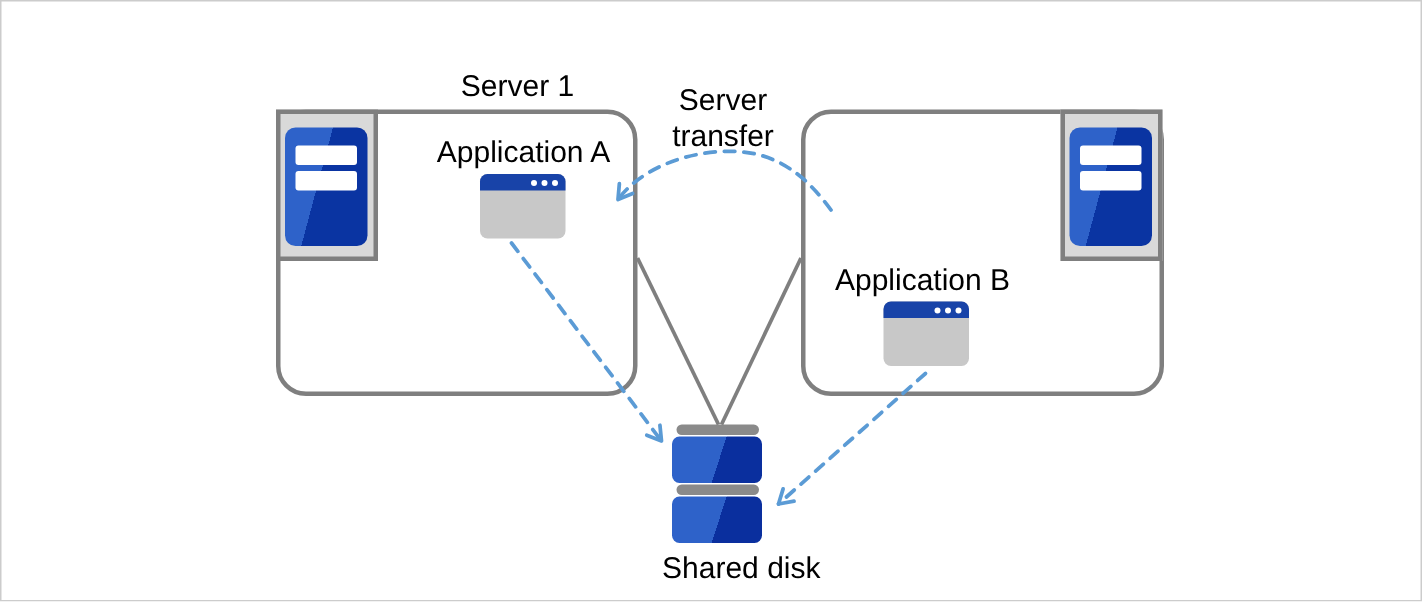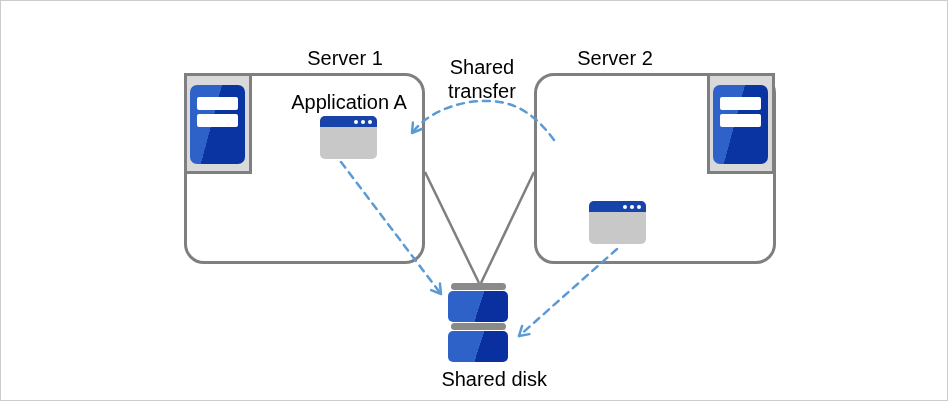--- a/index.html
+++ b/index.html
@@ -159,7 +159,7 @@
   <div class="label" style="left:279px; top:45px;">Server 1</div>
   <div class="label" style="left:549px; top:45px;">Server 2</div>
   <div class="label" style="left:283px; top:89px;text-align:center;">Application A</div>
-  <div class="label wrap" style="left:439px; top:54px; width:84px;">Shared transfer</div>
+  <div class="label wrap" style="left:439px; top:54px; width:84px;">Server transfer</div>
   <div class="label" style="left:416px; top:366px;text-align:right;">Shared disk</div>
 
   <svg class="overlay" viewBox="0 0 948 401">

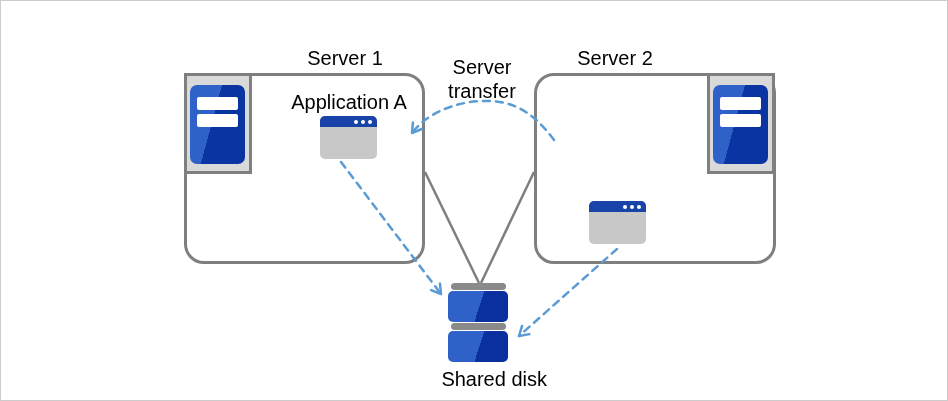--- a/index.html
+++ b/index.html
@@ -157,7 +157,6 @@
   </div>
 
   <div class="label" style="left:279px; top:45px;">Server 1</div>
-  <div class="label" style="left:549px; top:45px;">Server 2</div>
   <div class="label" style="left:283px; top:89px;text-align:center;">Application A</div>
   <div class="label wrap" style="left:439px; top:54px; width:84px;">Server transfer</div>
   <div class="label" style="left:416px; top:366px;text-align:right;">Shared disk</div>

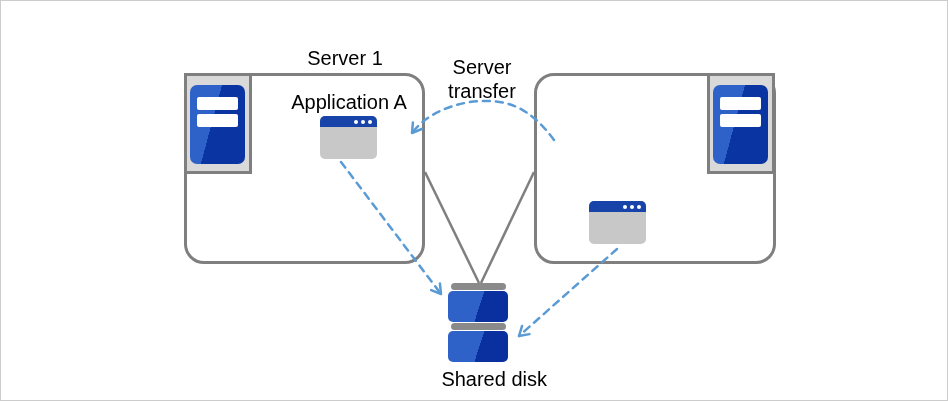--- a/index.html
+++ b/index.html
@@ -158,6 +158,7 @@
 
   <div class="label" style="left:279px; top:45px;">Server 1</div>
   <div class="label" style="left:283px; top:89px;text-align:center;">Application A</div>
+  <div class="label" style="left:549px; top:174px;">Application B</div>
   <div class="label wrap" style="left:439px; top:54px; width:84px;">Server transfer</div>
   <div class="label" style="left:416px; top:366px;text-align:right;">Shared disk</div>
 

